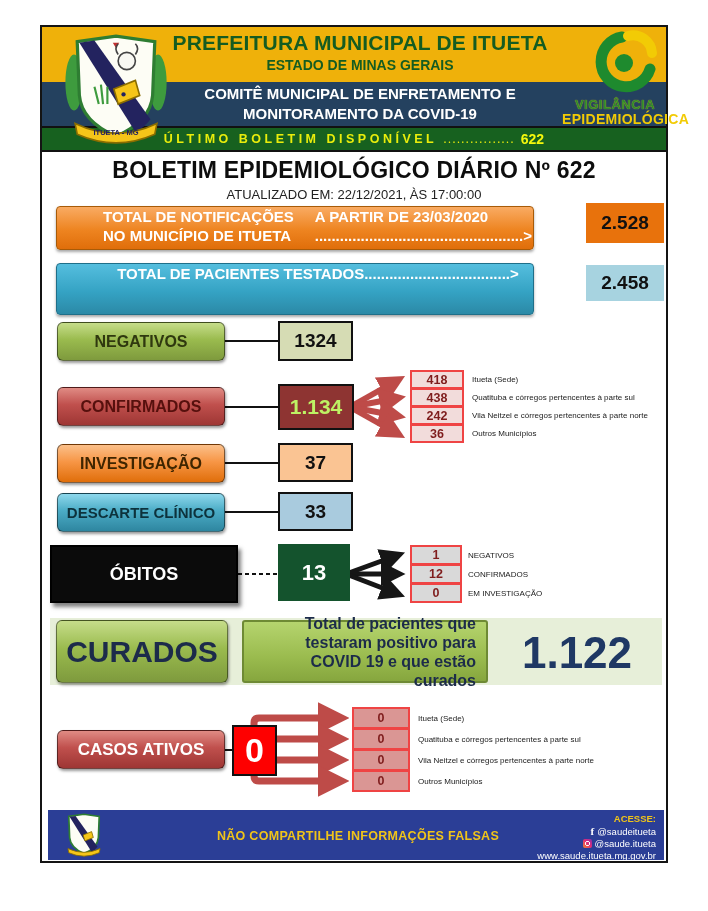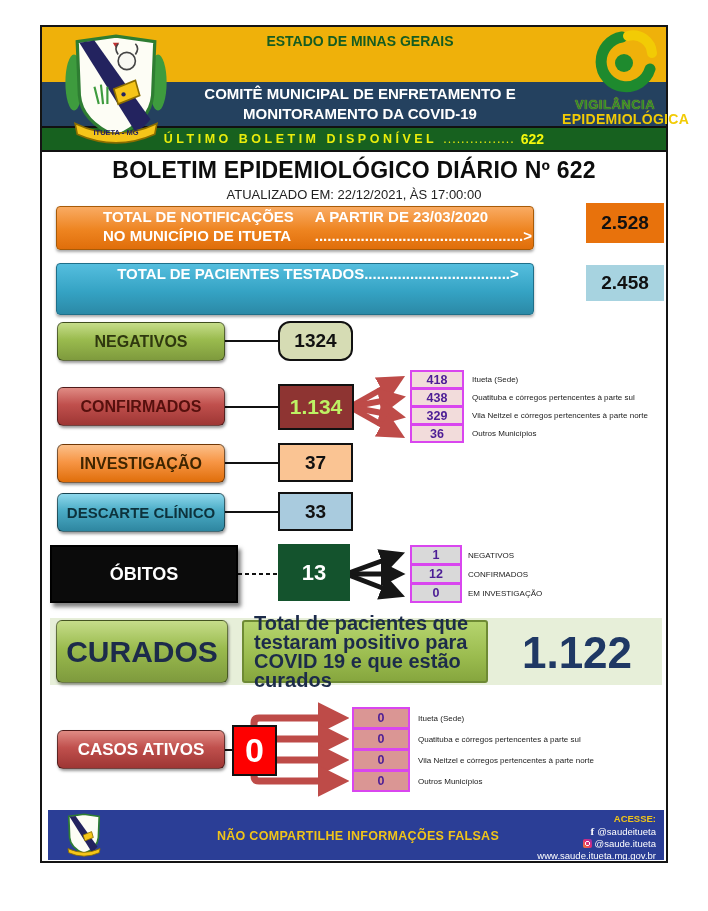--- a/index.html
+++ b/index.html
@@ -114,6 +114,7 @@
   <div class="a band-blue"></div>
 
   <div class="a hdr-center">
+    <div class="hdr-t1">PREFEITURA MUNICIPAL DE ITUETA</div>
     <div class="hdr-t2">ESTADO DE MINAS GERAIS</div>
   </div>
   <div class="a hdr-com">

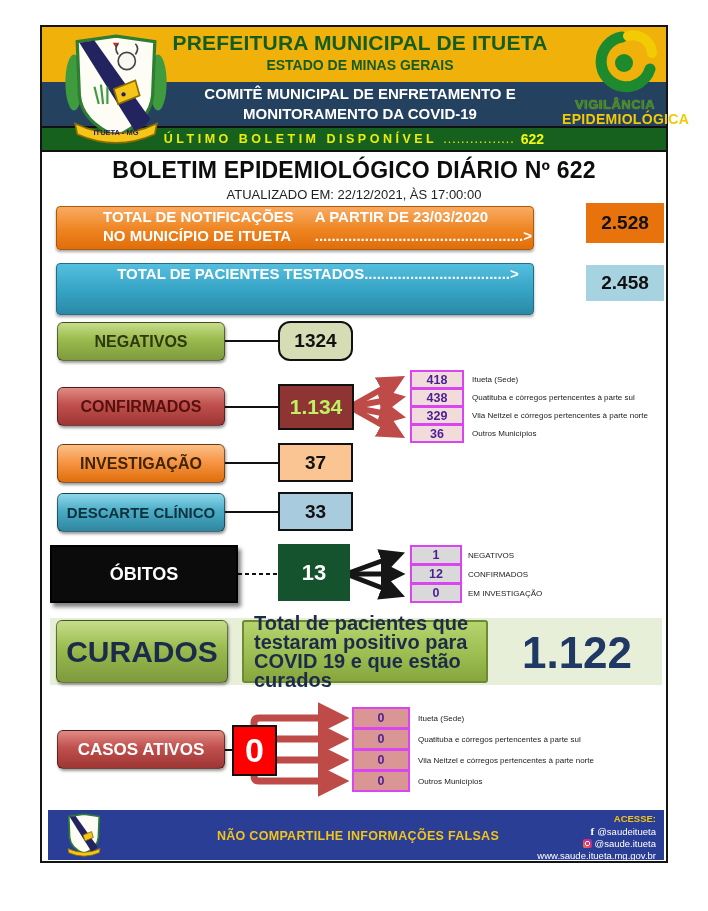--- a/index.html
+++ b/index.html
@@ -55,7 +55,7 @@
   
   .vbox { left:236px; width:75px; border:2px solid #111; display:flex; align-items:center;
     justify-content:center; font-weight:bold; font-size:19px; color:#111; z-index:4; background:#fff; }
-  .v1324 { top:294px; height:40px; background:#D6DCB4;border-radius:12px; }
+  .v1324 { top:294px; height:40px; background:#D6DCB4; }
   .v1134 { top:357px; height:46px; width:76px; background:#8E3432; color:#bef264; font-size:21px; }
   .v37   { top:416px; height:39px; background:#FAC493; }
   .v33   { top:465px; height:39px; background:#A9CBDE; }

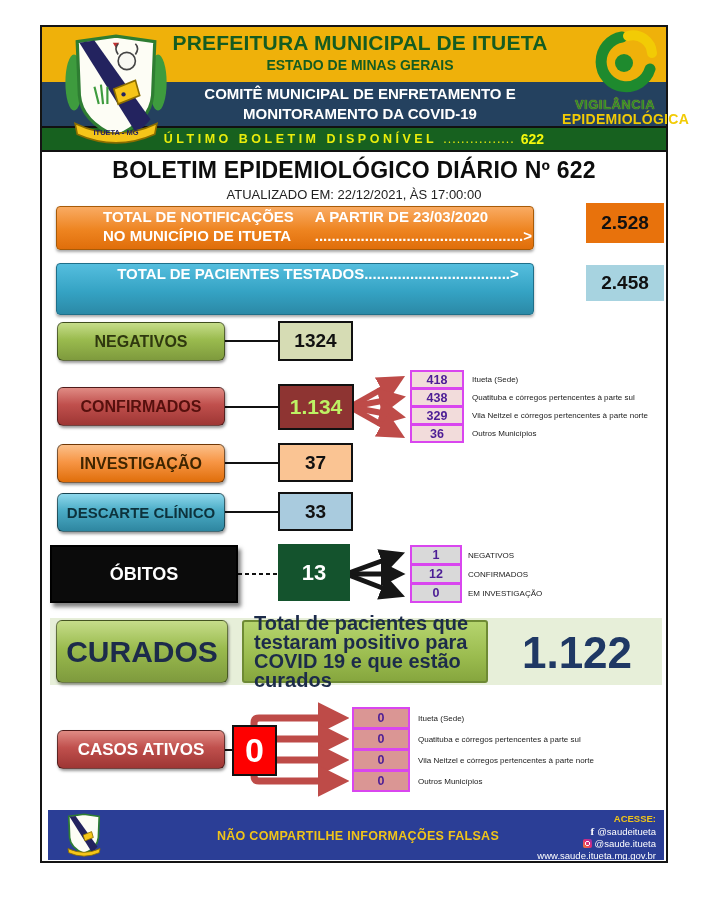--- a/index.html
+++ b/index.html
@@ -64,8 +64,8 @@
     font-size:18px; font-weight:bold; display:flex; align-items:center; justify-content:center; z-index:4; }
   .v13 { top:517px; height:57px; width:72px; background:#14532d; color:#fff; font-size:22px; border:none; }
   
-  .mini { position:absolute; border:2px solid #d946ef; display:flex; align-items:center;
-    justify-content:center; font-weight:bold; font-size:12.5px; color:#4c1d95; z-index:4; }
+  .mini { position:absolute; border:2px solid #ef4444; display:flex; align-items:center;
+    justify-content:center; font-weight:bold; font-size:12.5px; color:#7f1d1d; z-index:4; }
   .mini-c { left:368px; width:54px; height:19px; background:#F2DCDB; }
   .mini-o { left:368px; width:52px; height:20px; background:#D9D9D9; }
   .mini-a { left:310px; width:58px; height:22px; background:#DA9694; }

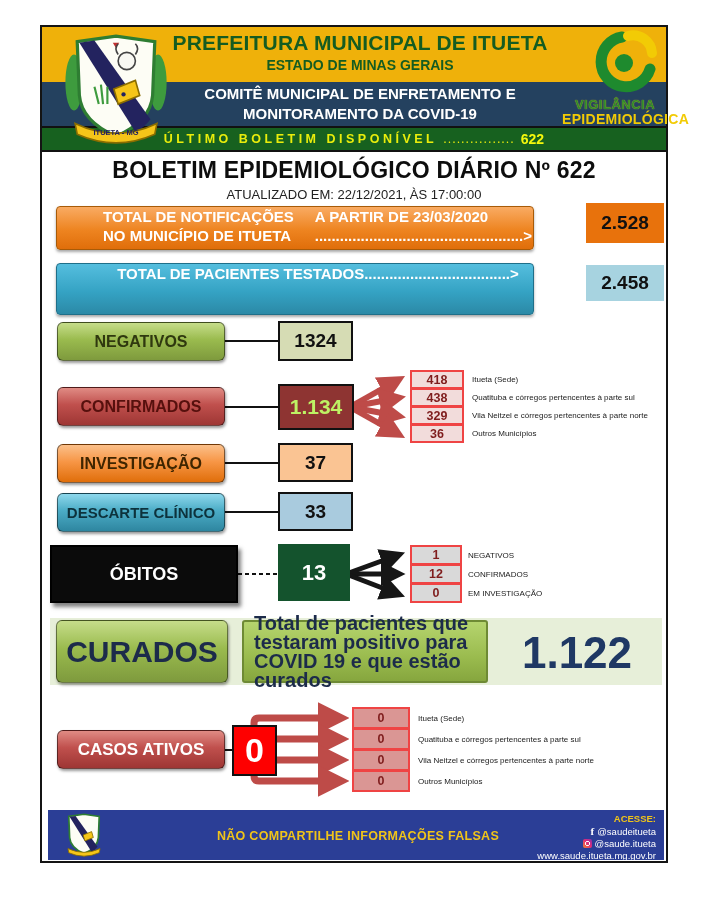--- a/index.html
+++ b/index.html
@@ -206,7 +206,7 @@
   <div class="a vbox v1134">1.134</div>
   <div class="mini mini-c" style="top:343px">418</div>
   <div class="mini mini-c" style="top:361px">438</div>
-  <div class="mini mini-c" style="top:379px">329</div>
+  <div class="mini mini-c" style="top:379px">242</div>
   <div class="mini mini-c" style="top:397px">36</div>
   <div class="lbl" style="left:430px;top:348px">Itueta (Sede)</div>
   <div class="lbl" style="left:430px;top:366px">Quatituba e córregos pertencentes à parte sul</div>

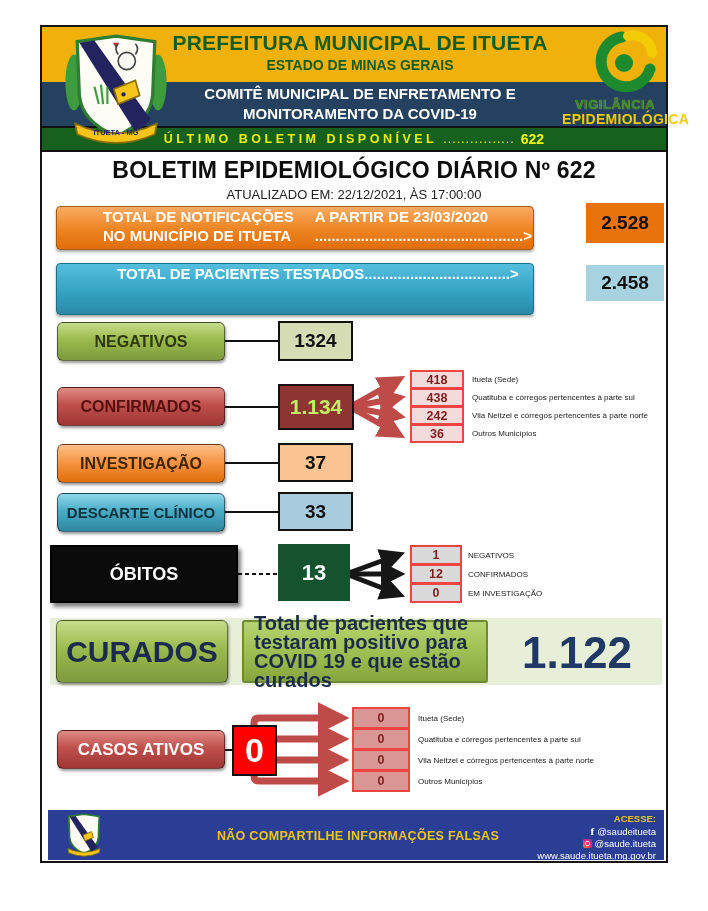--- a/index.html
+++ b/index.html
@@ -80,7 +80,7 @@
   .curados-desc { left:200px; top:593px; width:246px; height:63px;
     background:linear-gradient(180deg,#B5D46E,#9ABB4E 60%,#86A63E);
     border:2px solid #6E8A34; border-radius:3px; display:flex; align-items:center;
-    justify-content:center; text-align:left; font-size:20px; font-weight:bold;
+    justify-content:center; text-align:right; font-size:16px; font-weight:bold;
     color:#1C2B4A; line-height:19px; padding:0 10px; z-index:4; }
   .curados-val { left:452px; top:596px; width:166px; text-align:center;
     font-size:44px; font-weight:bold; color:#1F3864; line-height:60px; z-index:4; }

